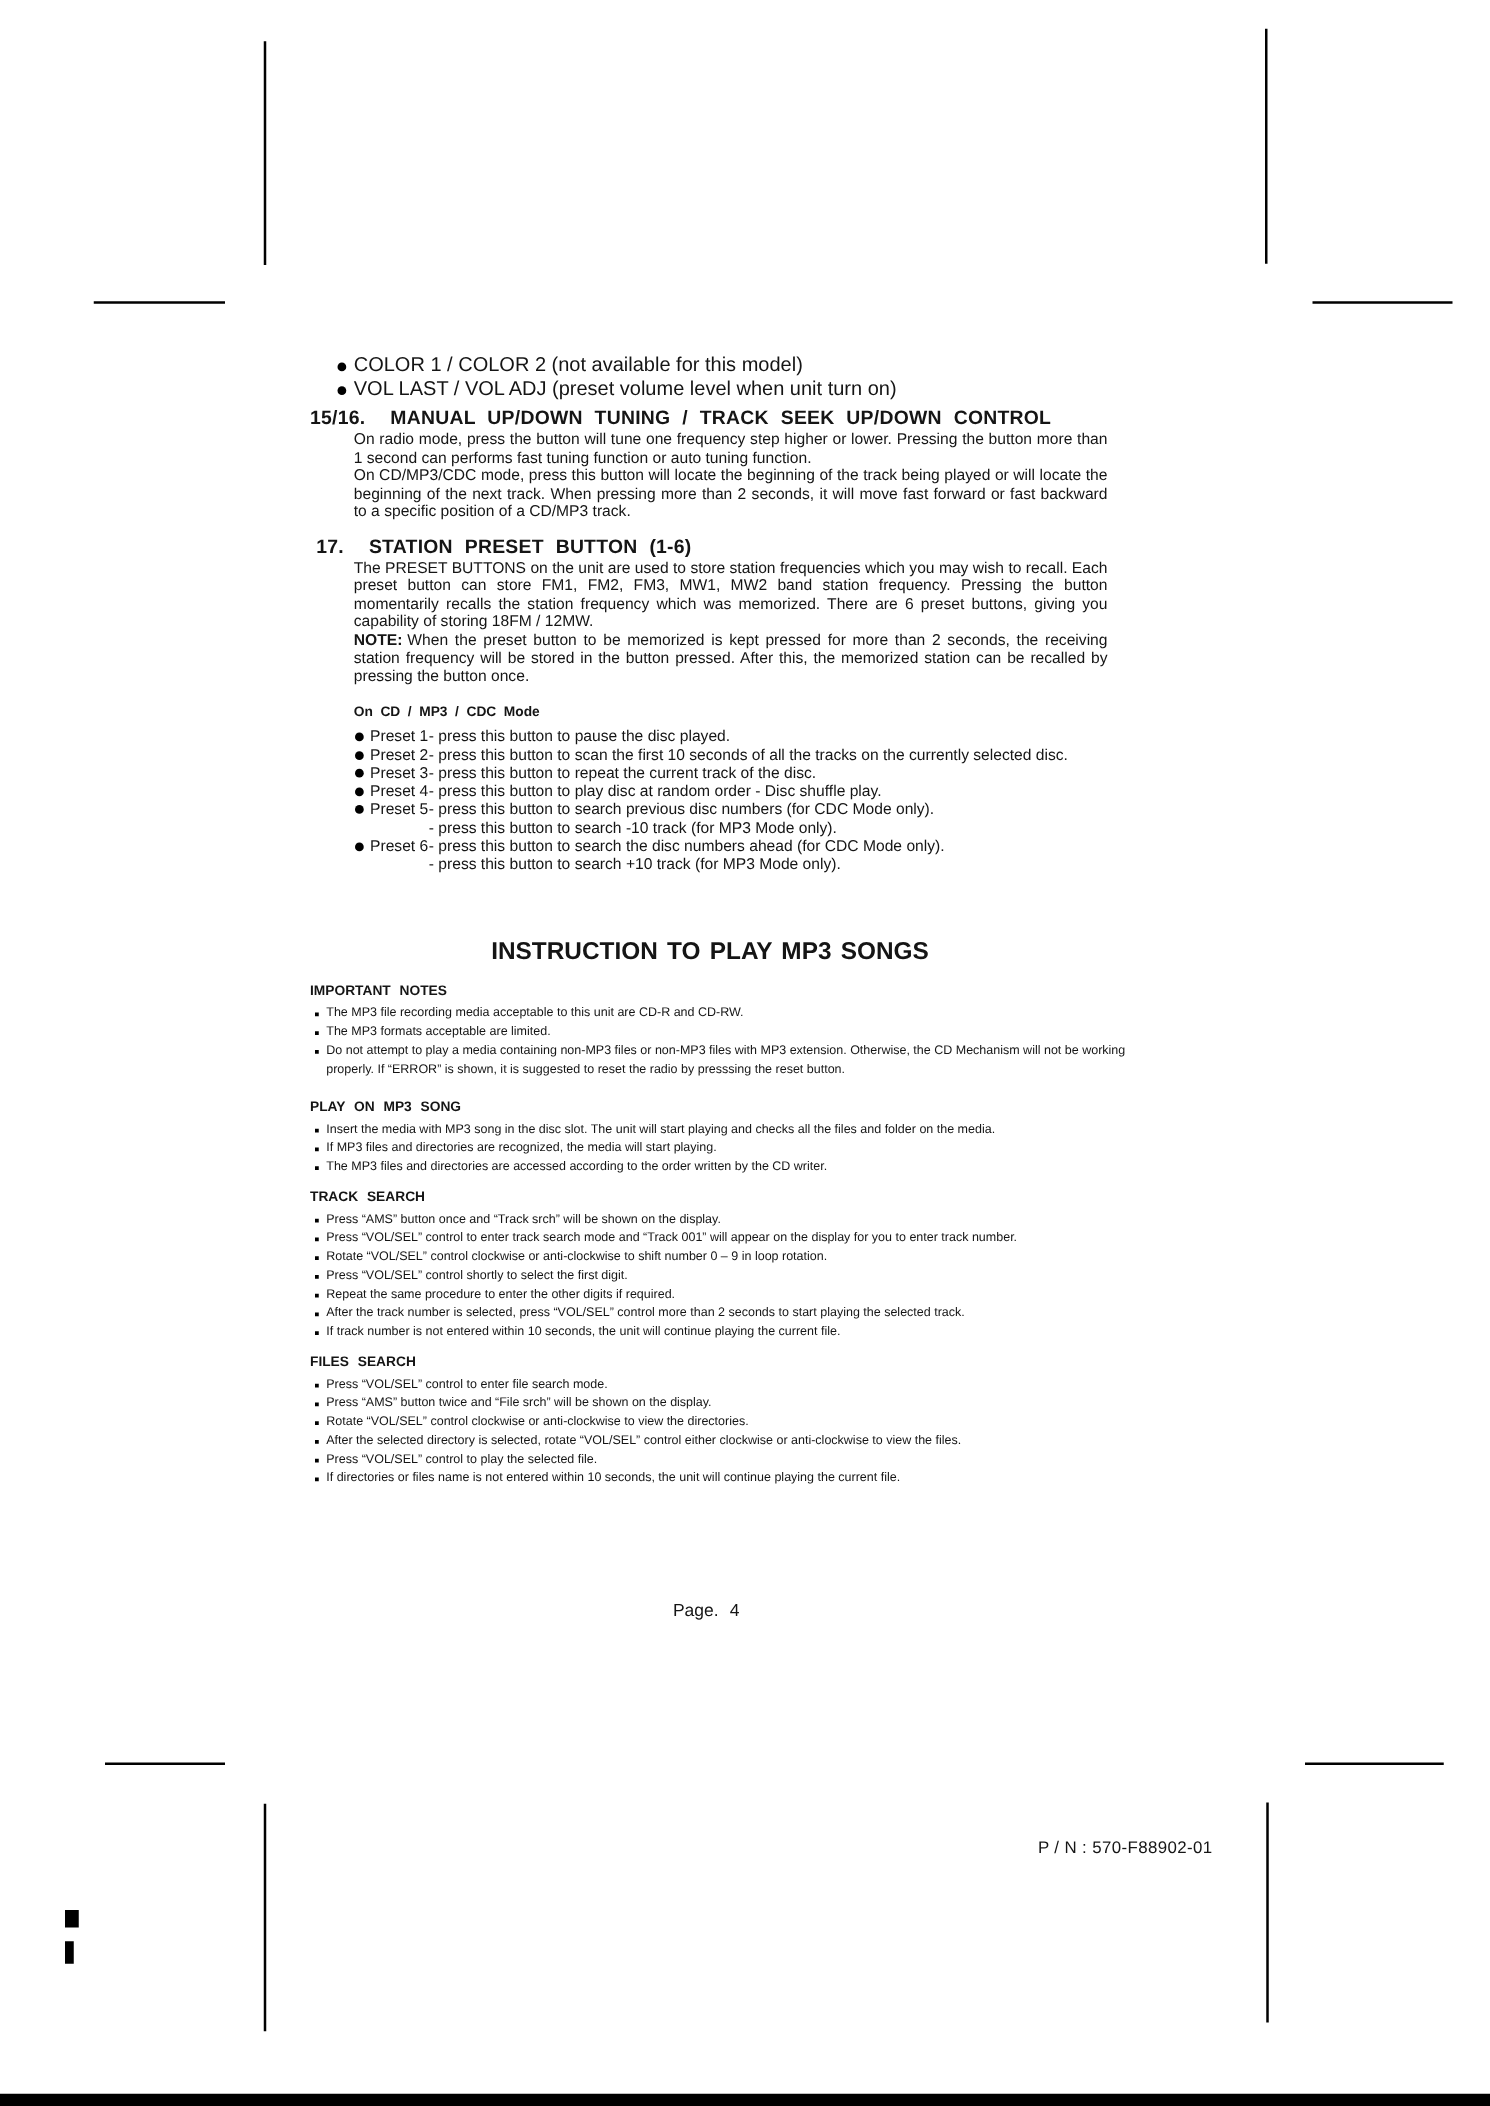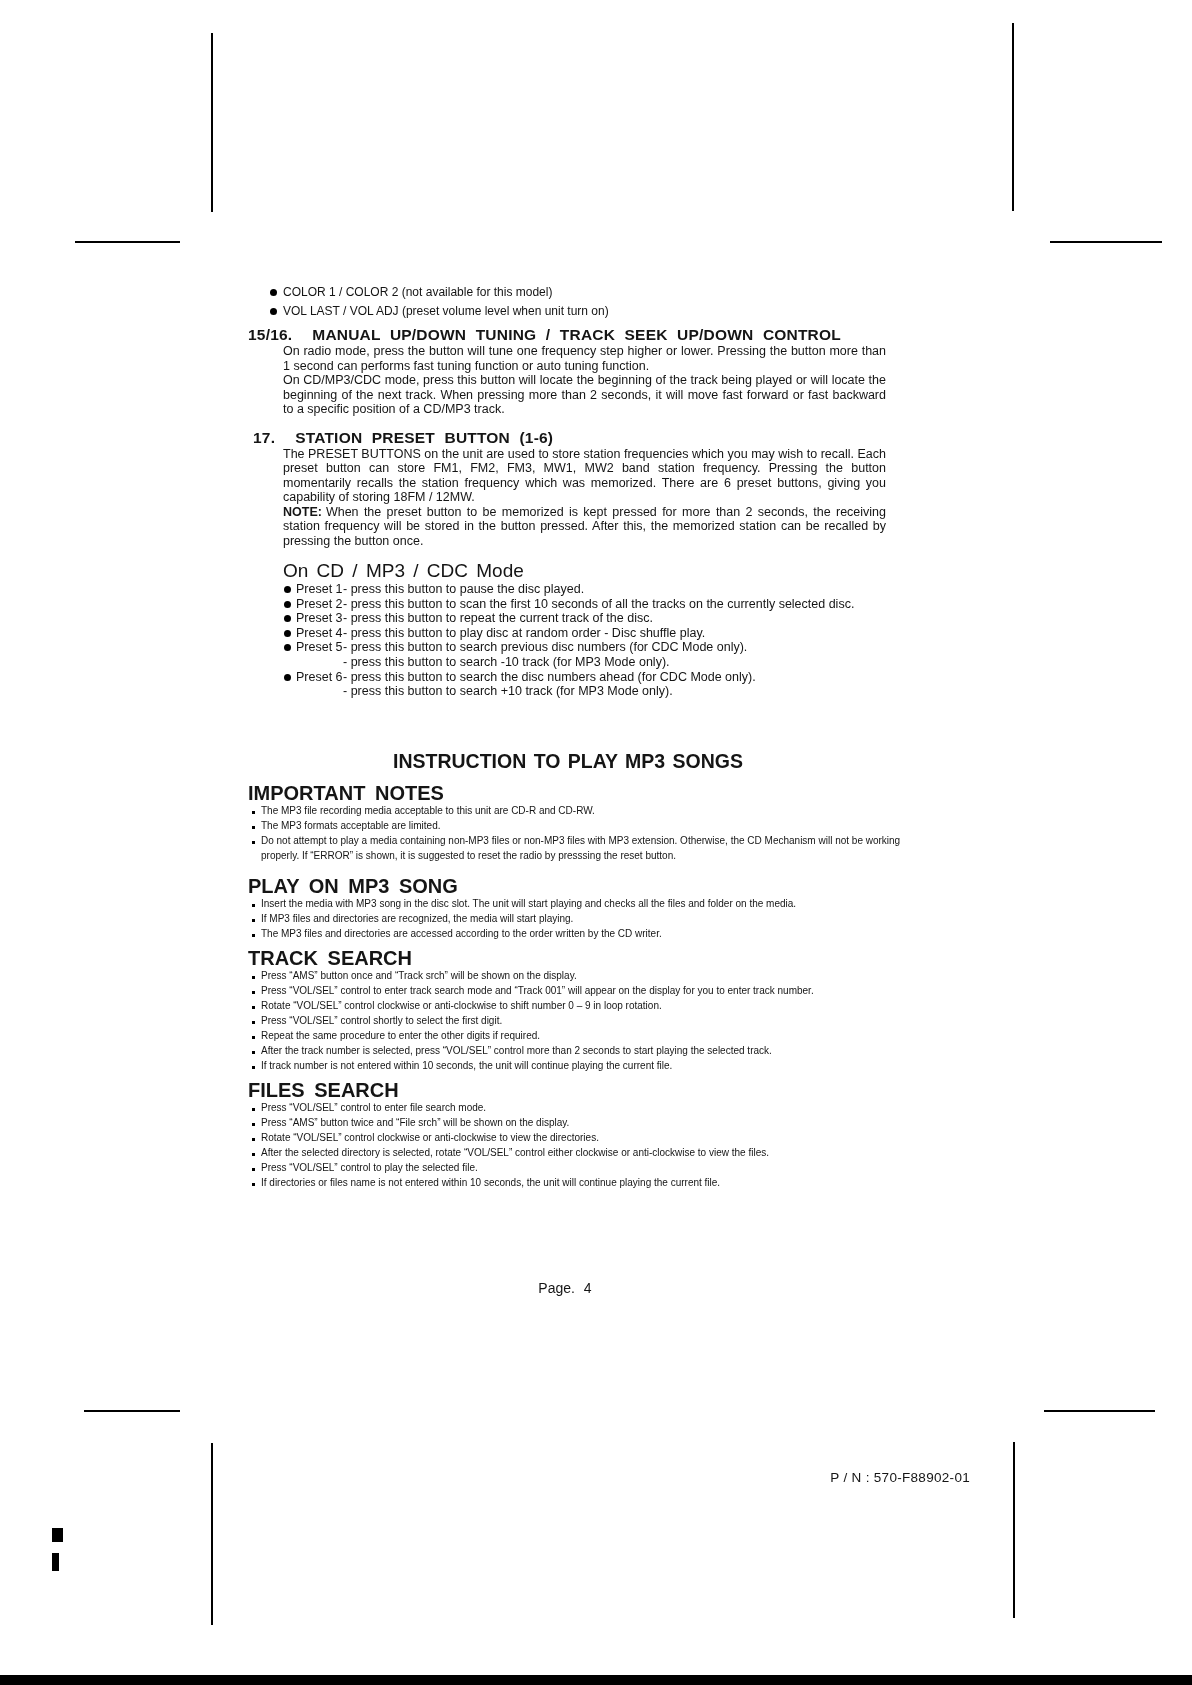--- a/index.html
+++ b/index.html
@@ -16,7 +16,7 @@
     position: absolute; left: 248px; top: 283px; width: 692px;
   }
   
-  .dot-row { display: flex; font-size: 12px; line-height: 19px; }
+  .dot-row { display: flex; font-size: 16px; line-height: 19px; }
   .dot-row .dotcol { width: 13px; flex: 0 0 13px; }
   .disc-dot { display: inline-block; width: 7px; height: 7px; border-radius: 50%; background: #000; margin-top: 6px; }
   .top-bullets { padding-left: 22px; margin-bottom: 4px; }

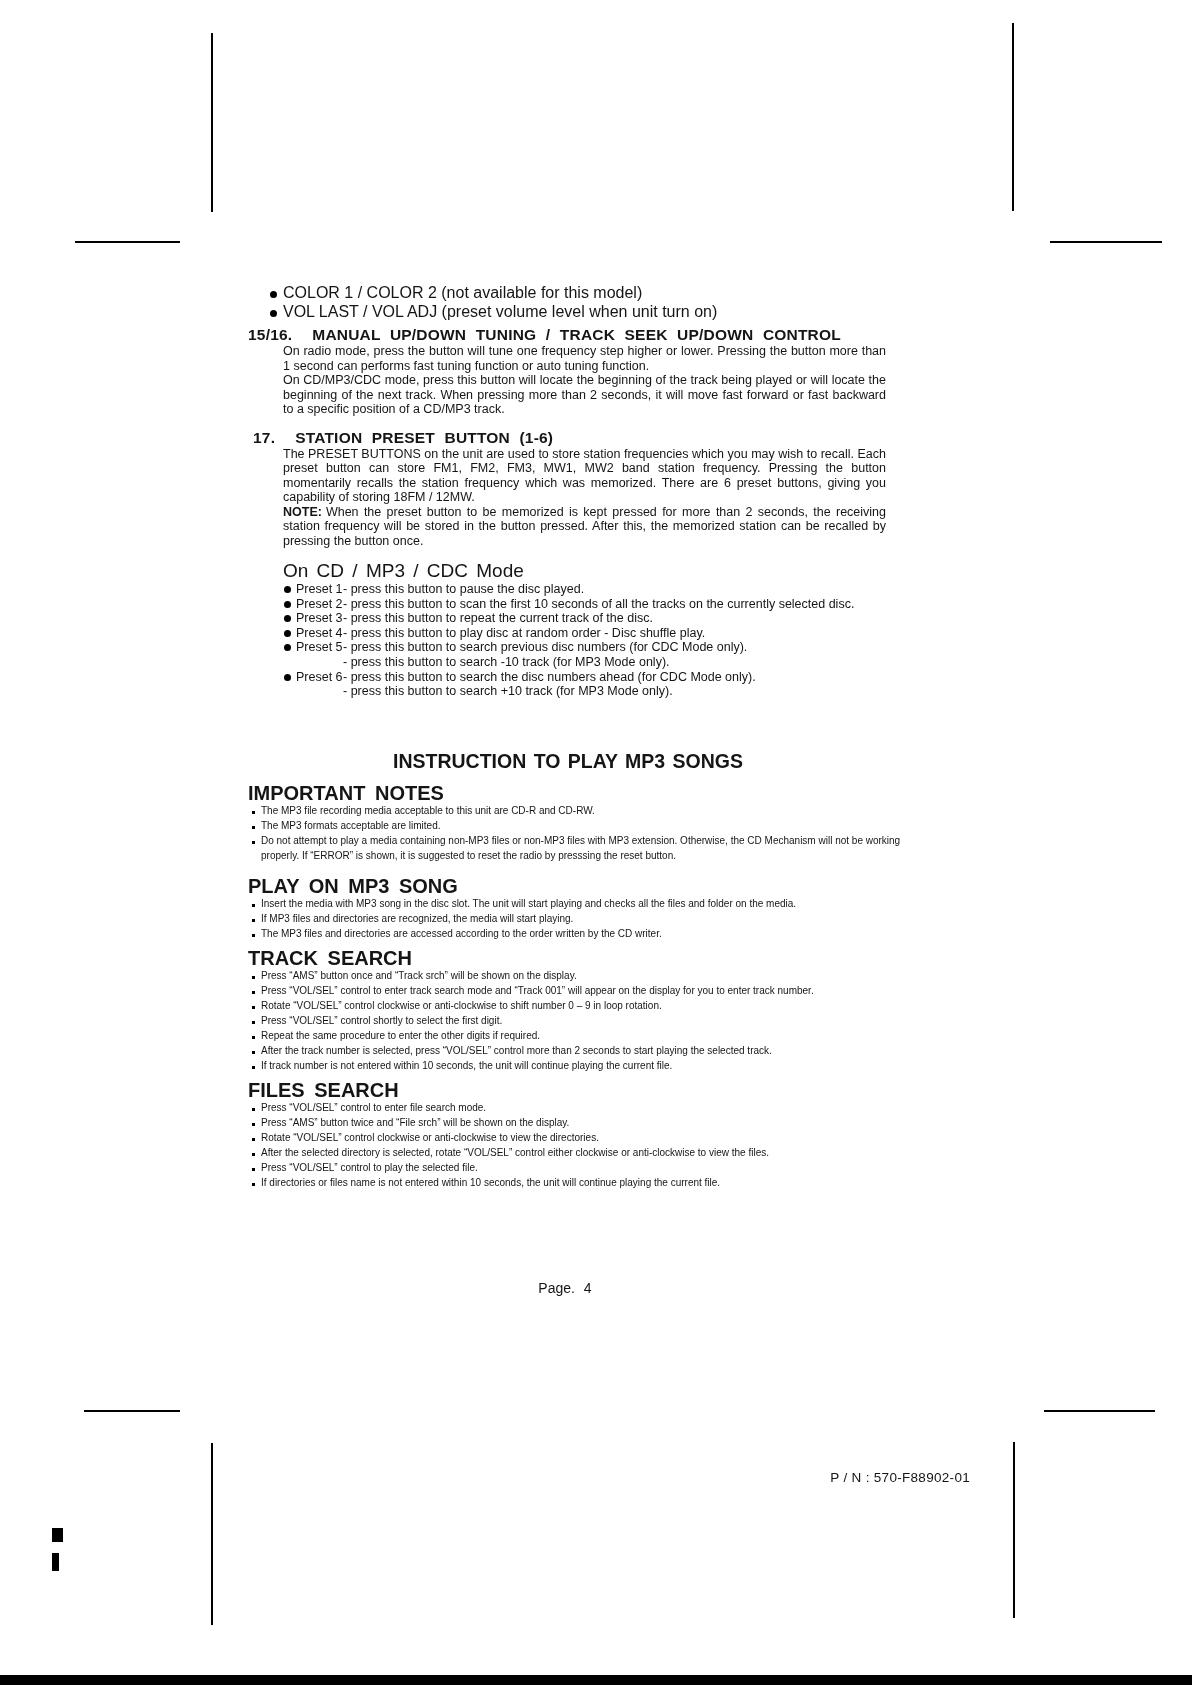--- a/index.html
+++ b/index.html
@@ -27,7 +27,7 @@
   .sec-body { padding-left: 35px; padding-right: 54px; font-size: 12.5px; line-height: 14.5px; text-align: justify; } .mb11 { margin-bottom: 11px; } .mb13 { margin-bottom: 13px; }
   .bold { font-weight: bold; padding-right: 4px; }
   
-  .cd-heading { font-size: 19px; font-weight: normal; line-height: 19px; word-spacing: 3px; padding-left: 35px; margin-bottom: 2px; }
+  .cd-heading { font-size: 11px; font-weight: bold; line-height: 19px; word-spacing: 3px; padding-left: 35px; margin-bottom: 2px; }
   .preset-list { padding-left: 36px; font-size: 12.5px; line-height: 14.6px; }
   .preset-item { display: flex; }
   .preset-item .dotcol { width: 12px; flex: 0 0 12px; }

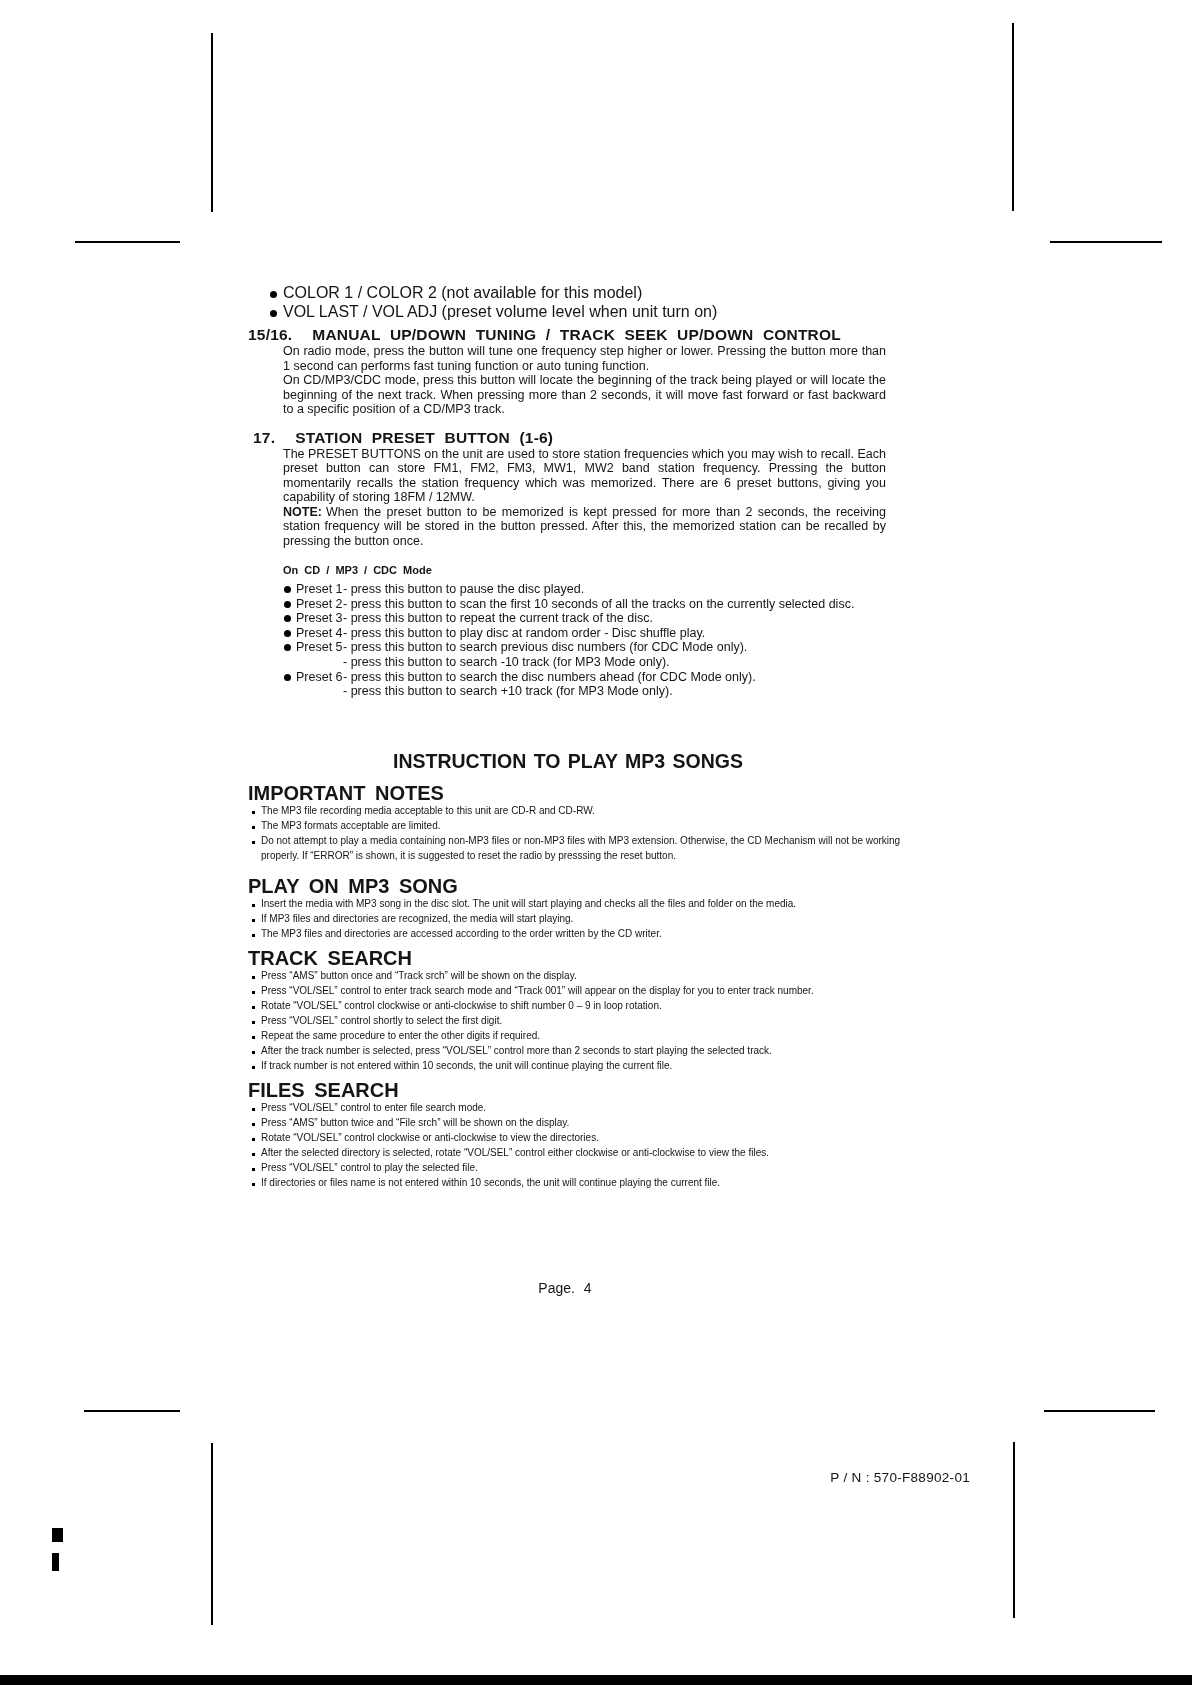--- a/index.html
+++ b/index.html
@@ -36,7 +36,7 @@
   .p-lines { flex: 1; }
   
   .big-title { width: 640px; text-align: center; font-size: 19.5px; font-weight: bold; line-height: 24px; margin-top: 50px; word-spacing: 2px; }
-  .sub-heading { font-size: 20px; font-weight: bold; line-height: 19px; word-spacing: 4px; margin-top: 11px; }
+  .sub-heading { font-size: 11px; font-weight: bold; line-height: 19px; word-spacing: 4px; margin-top: 11px; }
   .mt14 { margin-top: 14px; } .mt8 { margin-top: 8px; }
   .note-list { padding-left: 4px; font-size: 10px; line-height: 15px; }
   .note-row { display: flex; }

